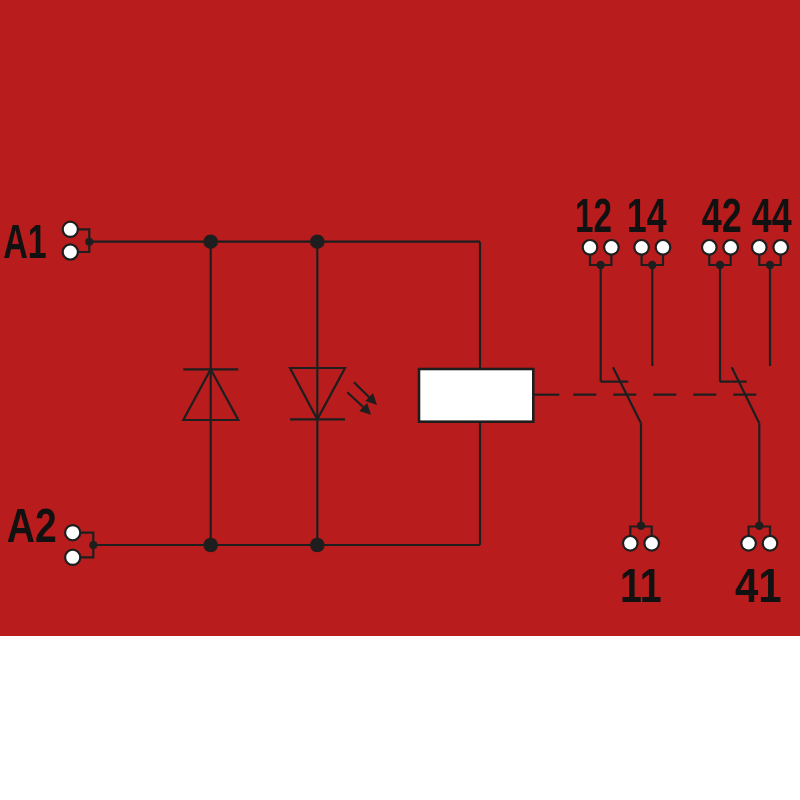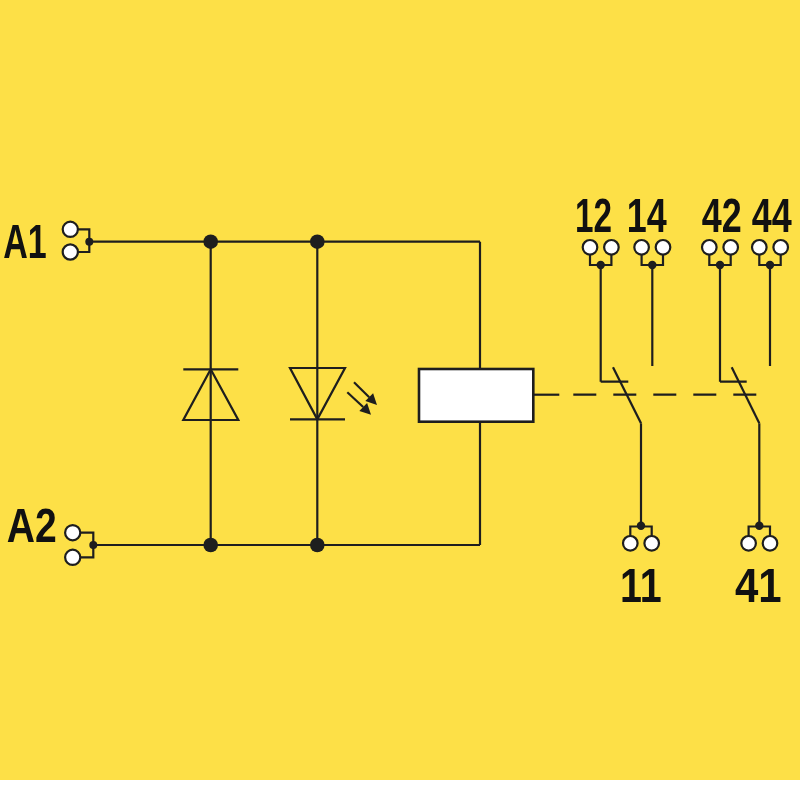--- a/index.html
+++ b/index.html
@@ -13,8 +13,8 @@
   .canvas {
     position: relative;
     width: 800px;
-    height: 780px;
-    background: #fde047;
+    height: 636px;
+    background: #b91c1c;
   }
   svg { display: block; }
   svg text {

